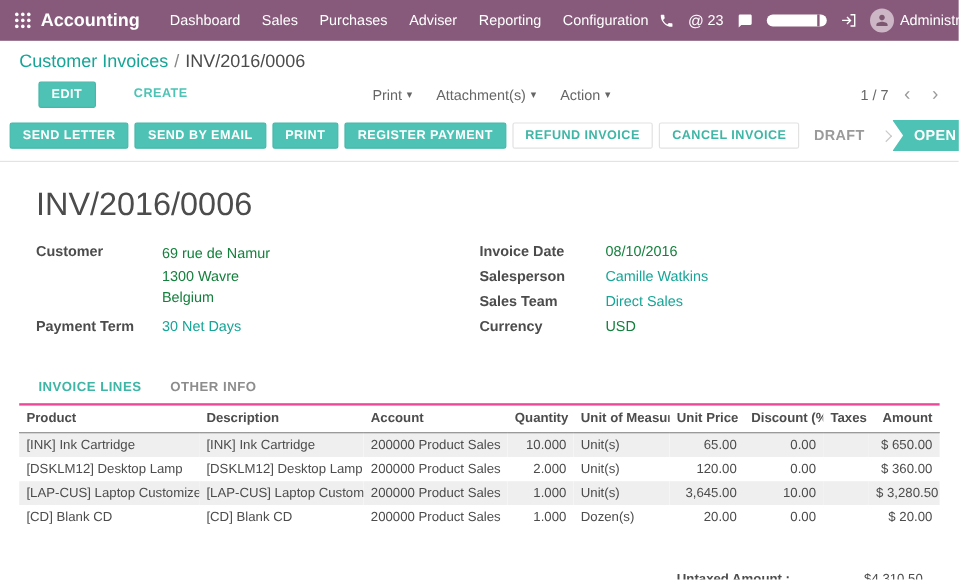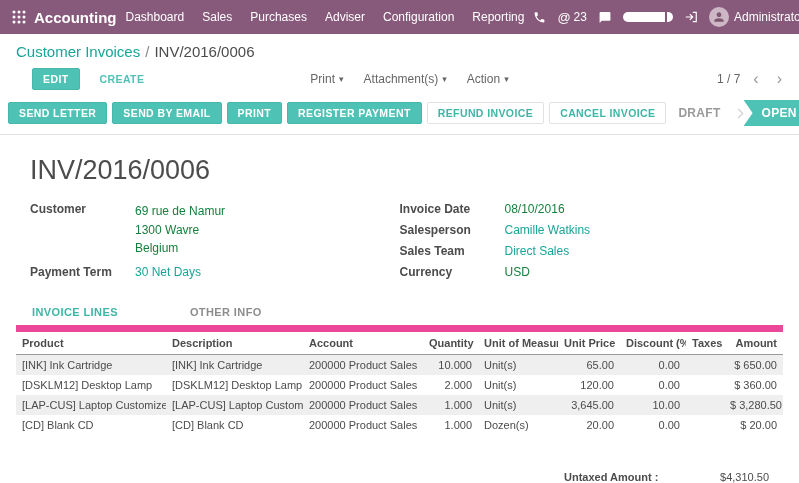--- a/index.html
+++ b/index.html
@@ -19,7 +19,7 @@
   }
   .nav-left { display: flex; align-items: center; }
   .apps-icon { display: flex; align-items: center; margin-right: 8px; cursor: pointer; }
-  .brand { font-size: 15px; font-weight: bold; cursor: pointer; }
+  .brand { font-size: 15px; font-weight: bold; margin-right: 16px; cursor: pointer; }
   .app-menu { display: flex; align-items: center; }
   .menu-item { font-size: 12px; padding: 9px 9px; cursor: pointer; }
   .nav-right { display: flex; align-items: center; gap: 11px; font-size: 12px; }

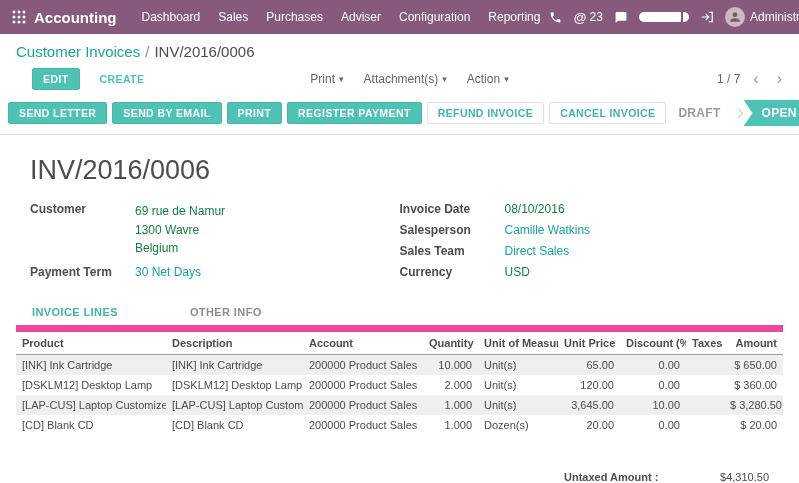--- a/index.html
+++ b/index.html
@@ -124,8 +124,8 @@
         <span class="menu-item">Sales</span>
         <span class="menu-item">Purchases</span>
         <span class="menu-item">Adviser</span>
+        <span class="menu-item">Reporting</span>
         <span class="menu-item">Configuration</span>
-        <span class="menu-item">Reporting</span>
       </nav>
   </div>
   <div class="nav-right">

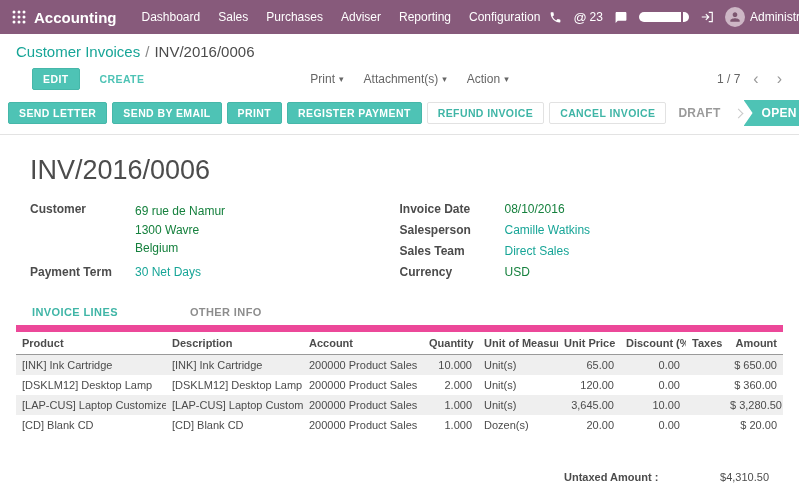--- a/index.html
+++ b/index.html
@@ -40,7 +40,7 @@
 
   
   .control-row { display: flex; align-items: center; padding: 6px 12px 9px 16px; }
-  .cp-left { flex: 1; display: flex; align-items: center; gap: 10px; padding-left: 16px; }
+  .cp-left { flex: 1; display: flex; align-items: flex-start; gap: 22px; padding-left: 16px; }
   .cp-center { display: flex; align-items: center; gap: 20px; }
   .cp-right { flex: 1; display: flex; align-items: center; justify-content: flex-end; gap: 8px; }
   .btn { font-size: 10.5px; font-weight: bold; letter-spacing: .4px; padding: 4px 10px;

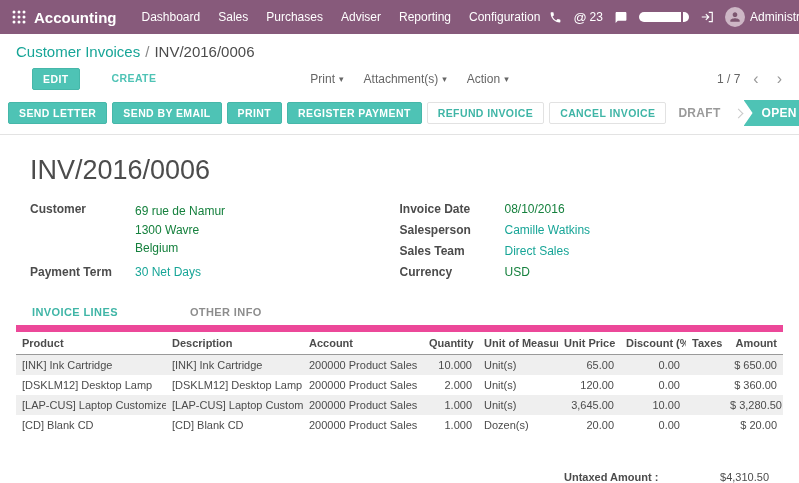--- a/index.html
+++ b/index.html
@@ -76,7 +76,7 @@
   .addr div { line-height: 1.55; }
 
   
-  .tabs { margin-top: 13px; border-bottom: 7px solid #ec4899; padding: 0 4px; display:flex;gap:48px; }
+  .tabs { margin-top: 24px; border-bottom: 2px solid #ec4899; padding: 0 4px; display:flex; }
   .tab { font-size: 11px; font-weight: bold; letter-spacing: .4px; padding: 7px 12px; cursor: pointer; color: #8d8d8d; }
   .tab.active { color: #3fb5a6; }
 

